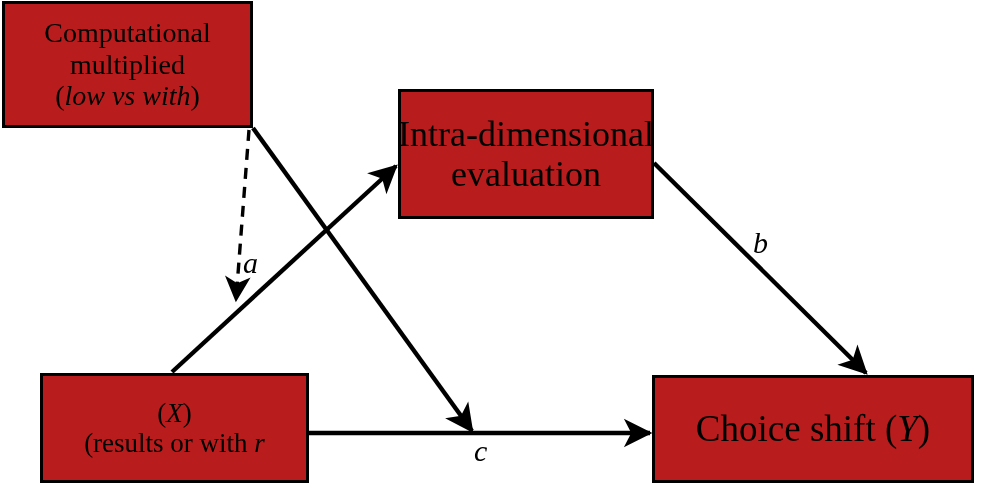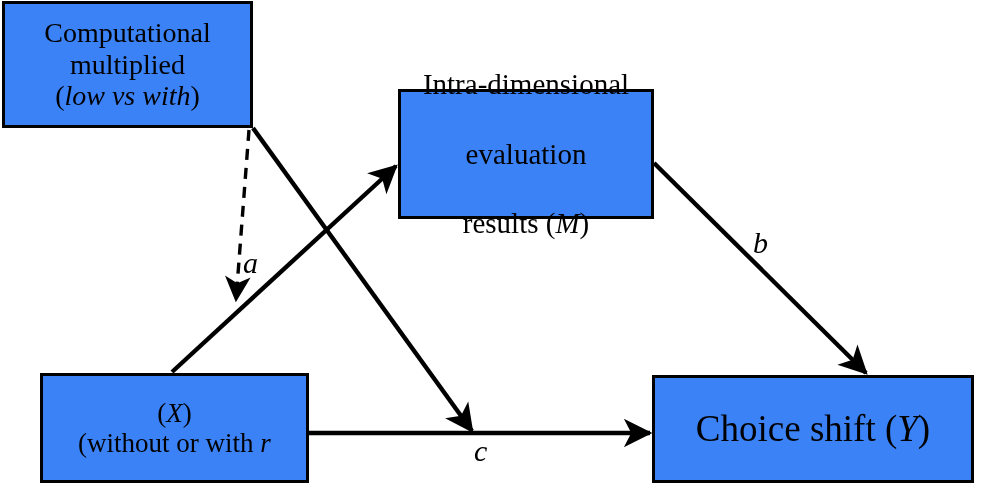--- a/index.html
+++ b/index.html
@@ -27,7 +27,7 @@
     position: absolute;
     box-sizing: border-box;
     border: 3px solid #000000;
-    background: #3b82f6;
+    background: #b91c1c;
     display: flex;
     flex-direction: column;
     align-items: center;

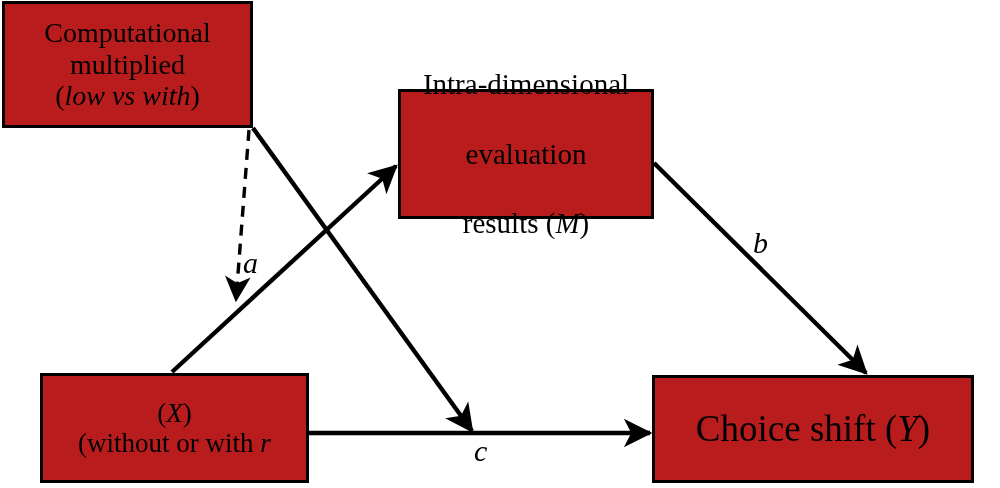--- a/index.html
+++ b/index.html
@@ -50,8 +50,7 @@
   }
   #node-mediator {
     left: 398px; top: 89px;  width: 256px; height: 130px;
-    font-size: 29px;
-    gap: 37px;
+    font-size: 36px;
   }
   #node-predictor {
     left: 40px;  top: 373px; width: 269px; height: 110px;

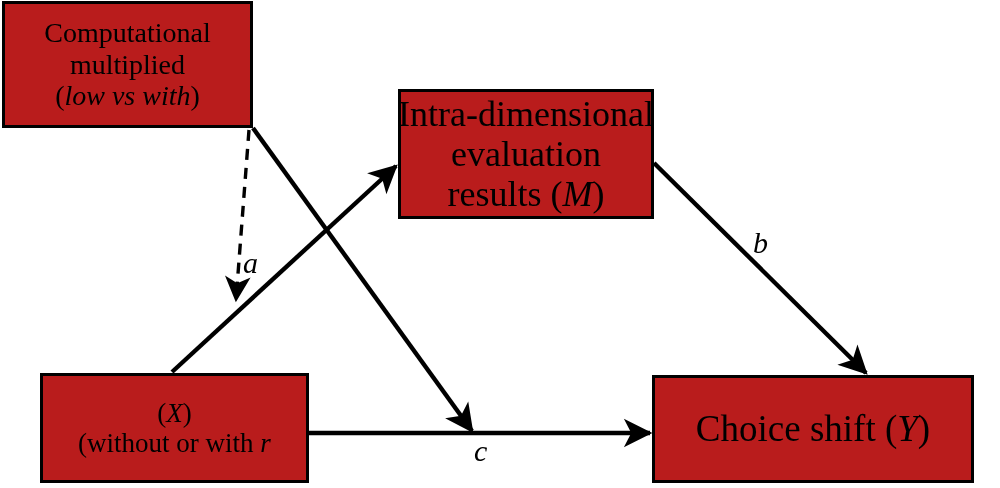--- a/index.html
+++ b/index.html
@@ -110,7 +110,6 @@
   <div class="node" id="node-mediator">
     <span class="line">Intra-dimensional</span>
     <span class="line">evaluation</span>
-    <span class="line"><span>results (</span><span class="ital">M</span><span>)</span></span>
   </div>
 
   <div class="node" id="node-predictor">

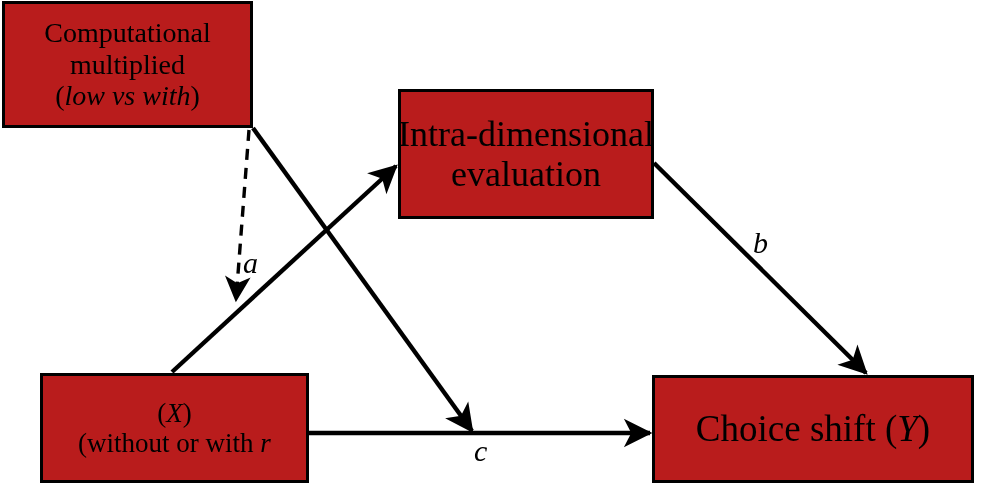--- a/index.html
+++ b/index.html
@@ -114,7 +114,7 @@
 
   <div class="node" id="node-predictor">
     <span class="line"><span>(</span><span class="ital">X</span><span>)</span></span>
-    <span class="line"><span>(without or with </span><span class="ital">r</span></span>
+    <span class="line"><span>(results or with </span><span class="ital">r</span></span>
   </div>
 
   <div class="node" id="node-outcome">

